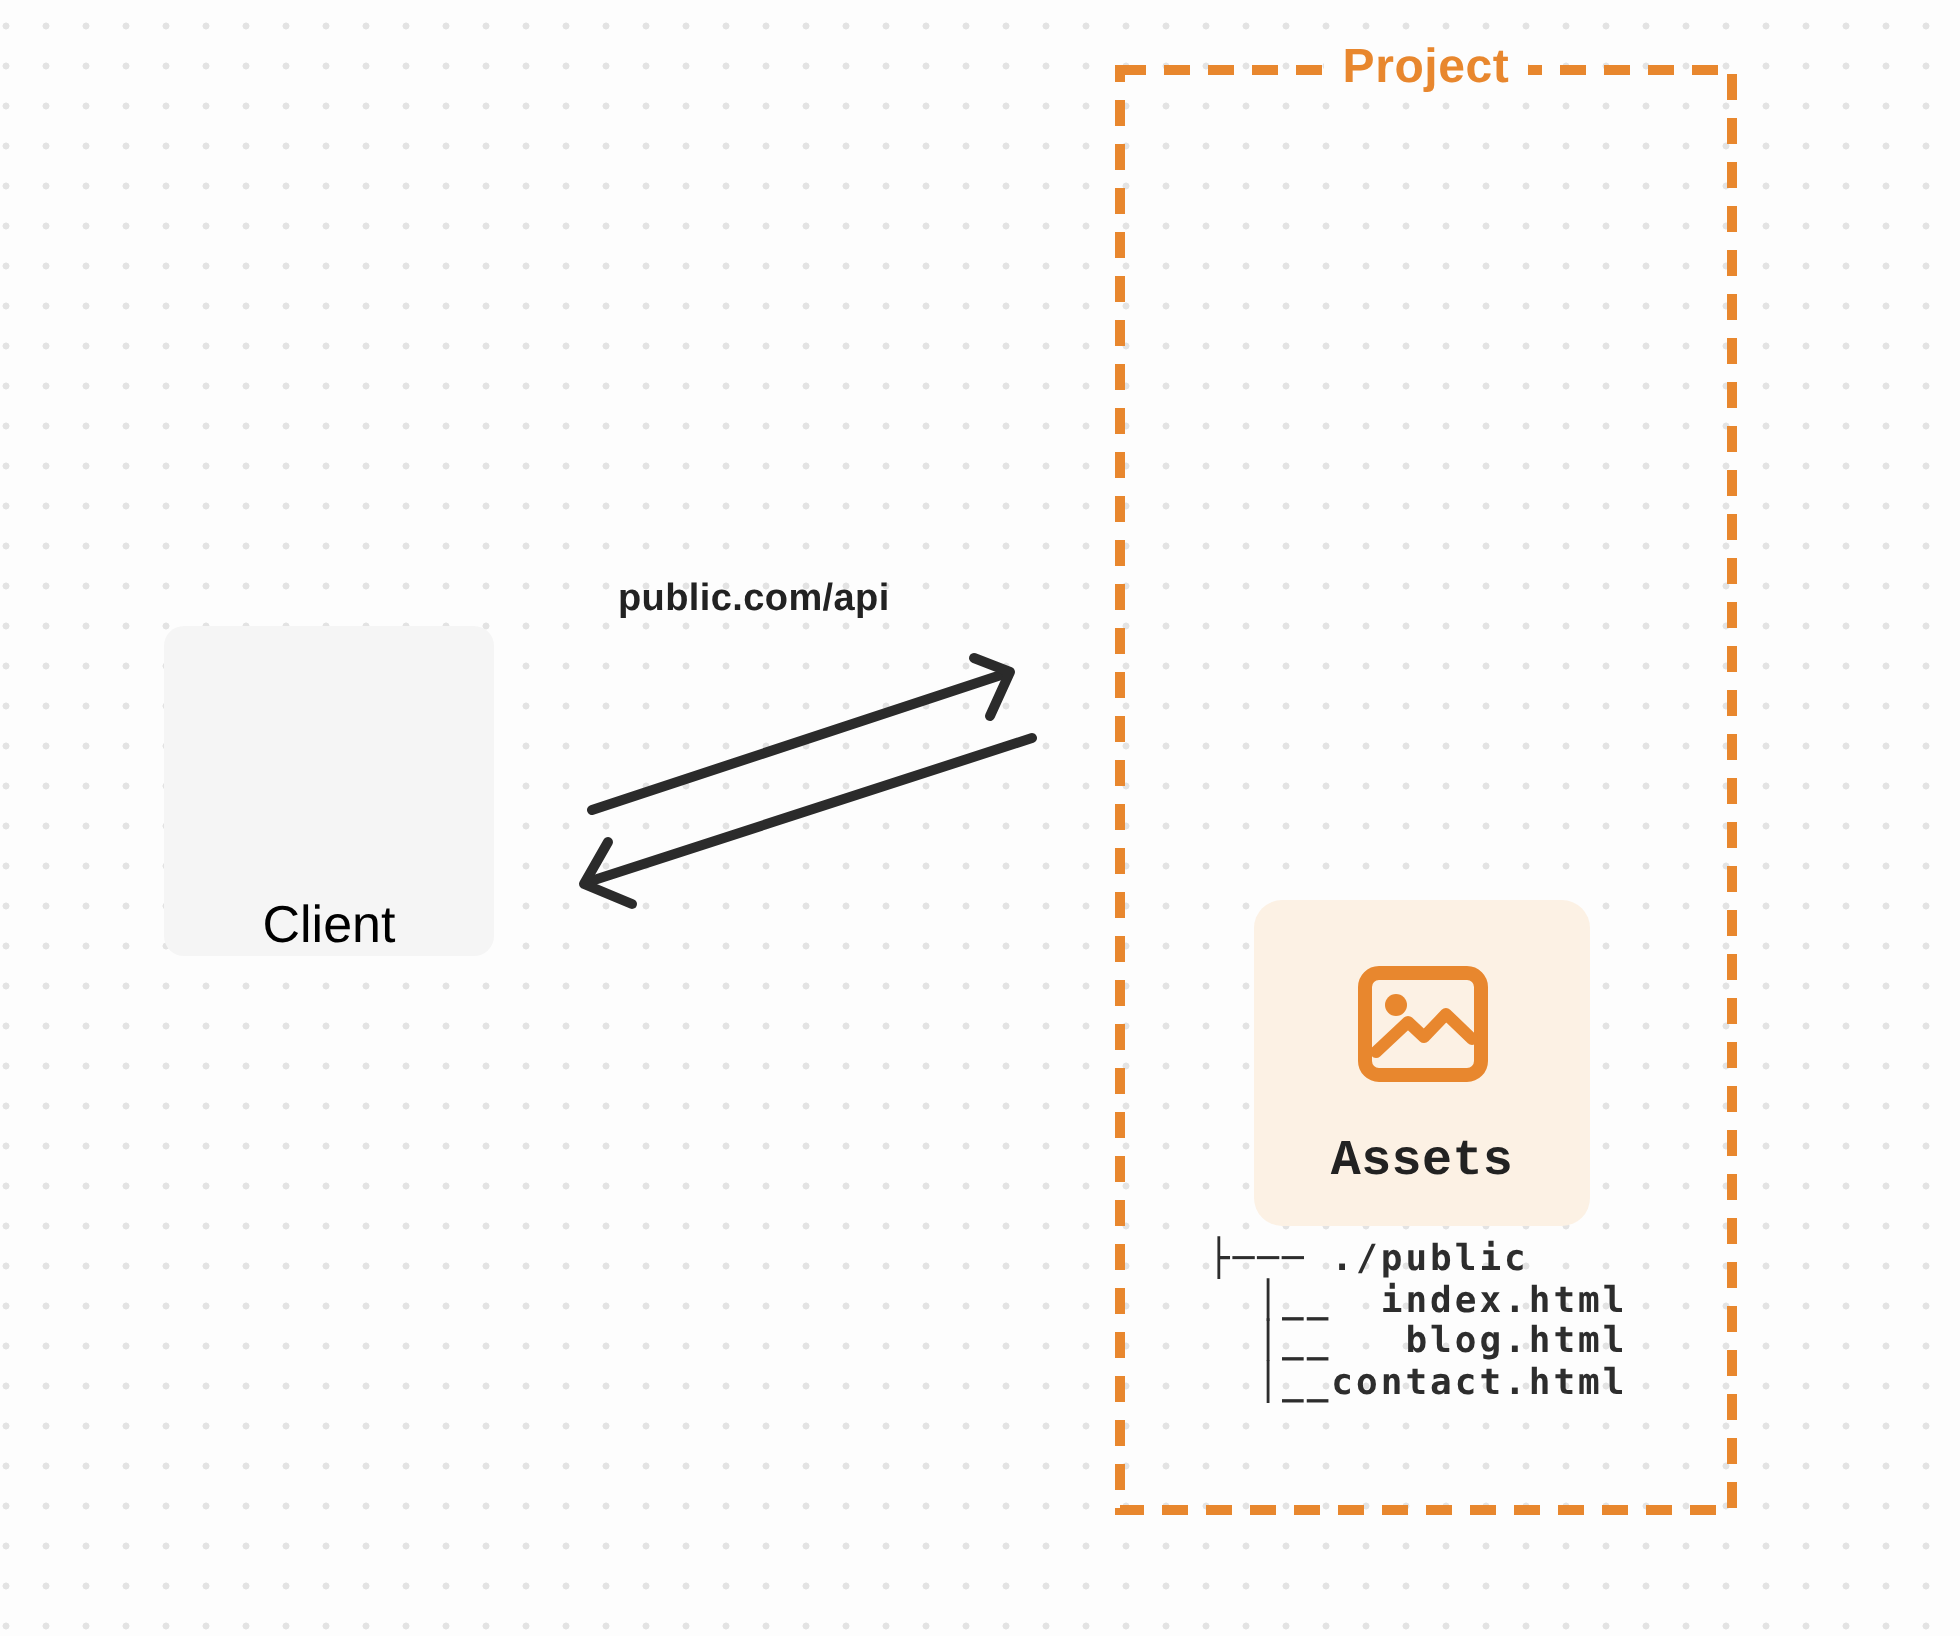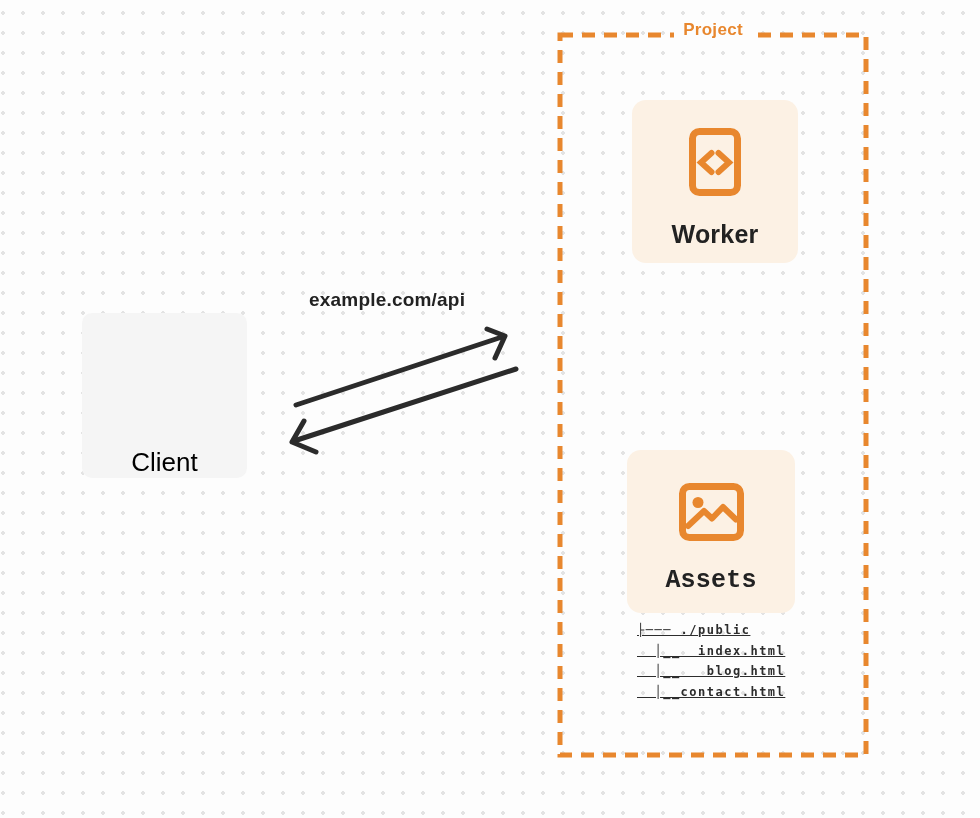--- a/index.html
+++ b/index.html
@@ -32,7 +32,7 @@
   }
   .project-label{
     display:inline-block;background:var(--page-bg);padding:0 9px;
-    color:var(--accent-orange);font-size:17px;font-weight:700;letter-spacing:.3px;
+    color:var(--accent-orange);font-size:24px;font-weight:700;letter-spacing:.3px;
   }
   .card{
     position:absolute;z-index:2;border-radius:14px;background:var(--panel-cream);

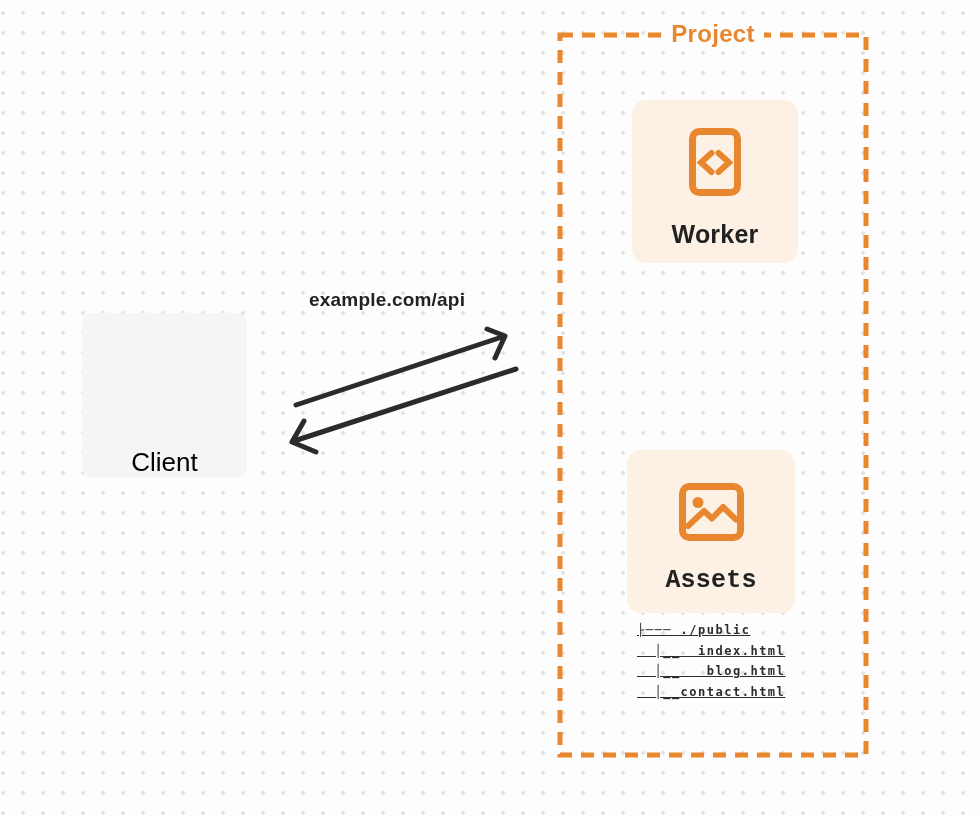--- a/index.html
+++ b/index.html
@@ -85,14 +85,6 @@
     <span class="project-label">Project</span>
   </div>
 
-  <div class="card worker-card">
-    <svg class="icon" width="52" height="68" viewBox="0 0 52 68">
-      <rect class="icon-stroke" x="3.5" y="3.5" width="45" height="61" rx="7"></rect>
-      <polyline class="icon-stroke-thin" points="22.5,25 12,34.5 22.5,44" style="stroke-linejoin:miter"></polyline>
-      <polyline class="icon-stroke-thin" points="29.5,25 40,34.5 29.5,44" style="stroke-linejoin:miter"></polyline>
-    </svg>
-    <div class="card-label">Worker</div>
-  </div>
 
   <div class="card assets-card">
     <svg class="icon" width="65" height="58" viewBox="0 0 65 58">

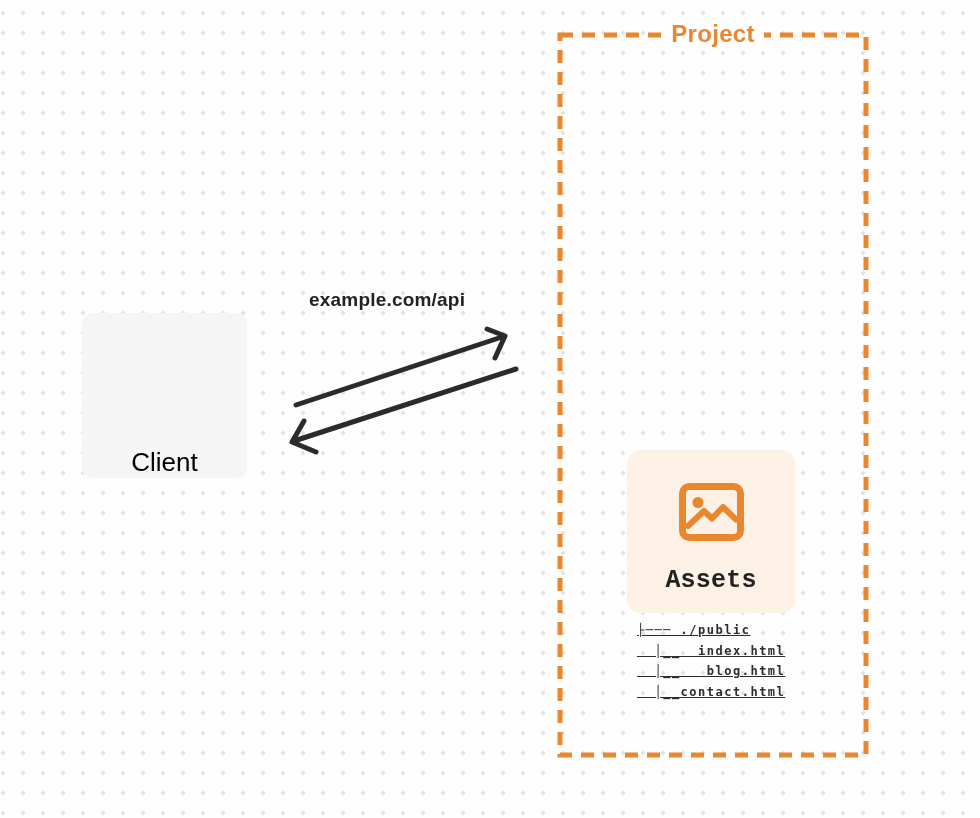--- a/index.html
+++ b/index.html
@@ -104,7 +104,7 @@
     <div class="card-label">Client</div>
   </div>
 
-  <div class="request-url">example.com/api</div>
+  <div class="request-url">public.com/api</div>
 
 </div>
 

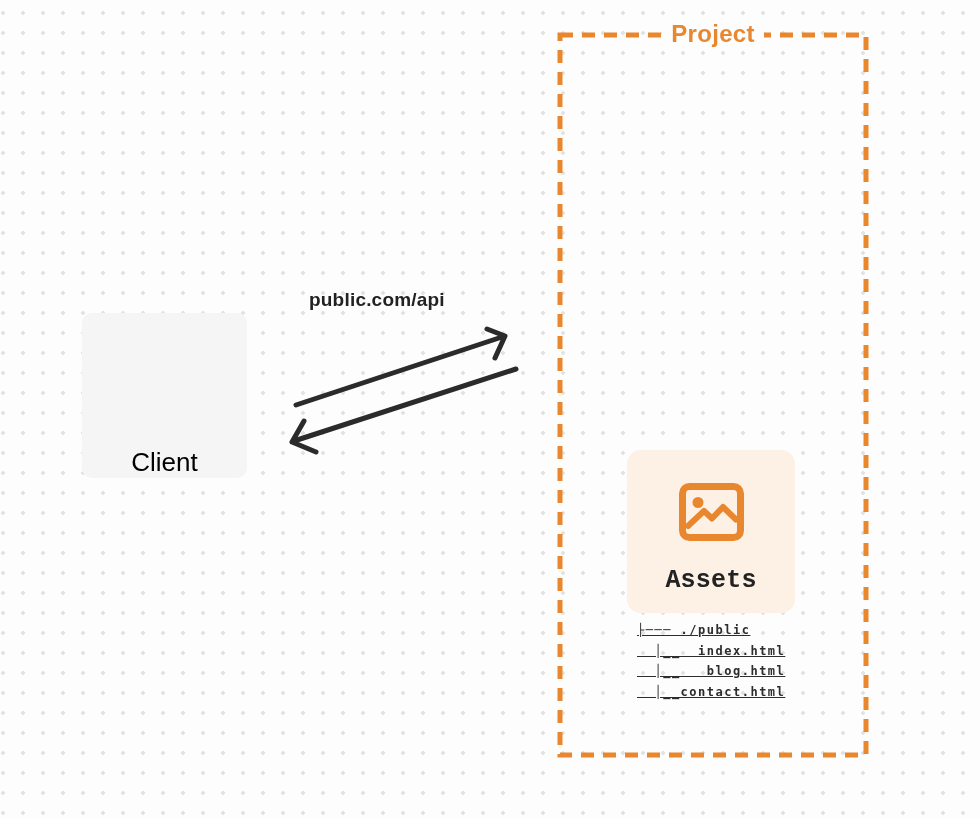--- a/index.html
+++ b/index.html
@@ -58,10 +58,10 @@
     font-size:19px;font-weight:700;color:var(--ink-dark);letter-spacing:.2px;
   }
   .file-tree{
-    position:absolute;left:637px;top:620px;z-index:2;margin:0;
+    position:absolute;left:604px;top:620px;z-index:2;margin:0;
     font-family:"DejaVu Sans Mono", monospace;
-    font-size:12px;line-height:20.5px;letter-spacing:1.5px;
-    color:var(--tree-ink);white-space:pre;font-weight:700;text-decoration:underline;
+    font-size:18px;line-height:20.5px;letter-spacing:1.5px;
+    color:var(--tree-ink);white-space:pre;font-weight:700;
   }
 </style>
 </head>

